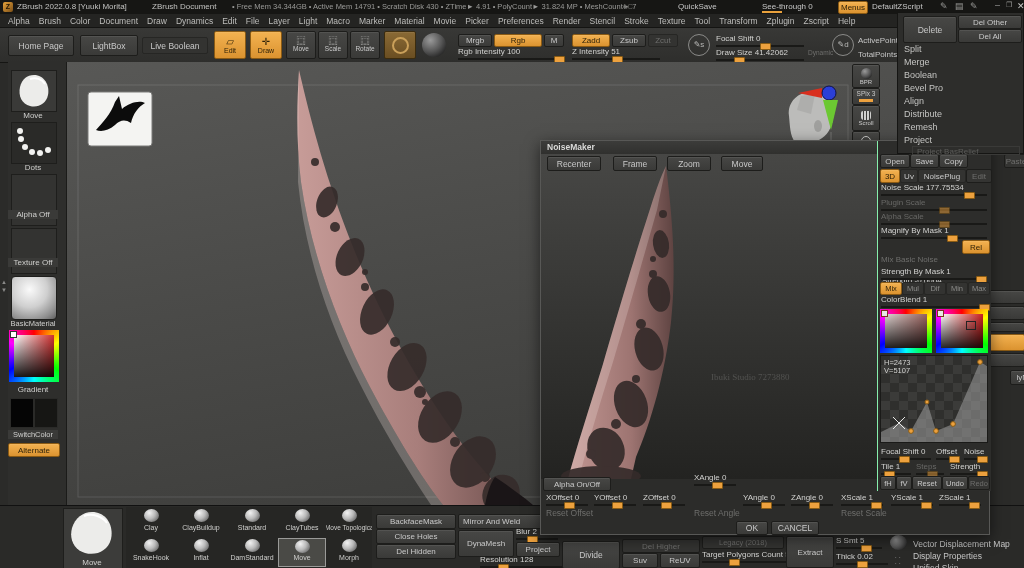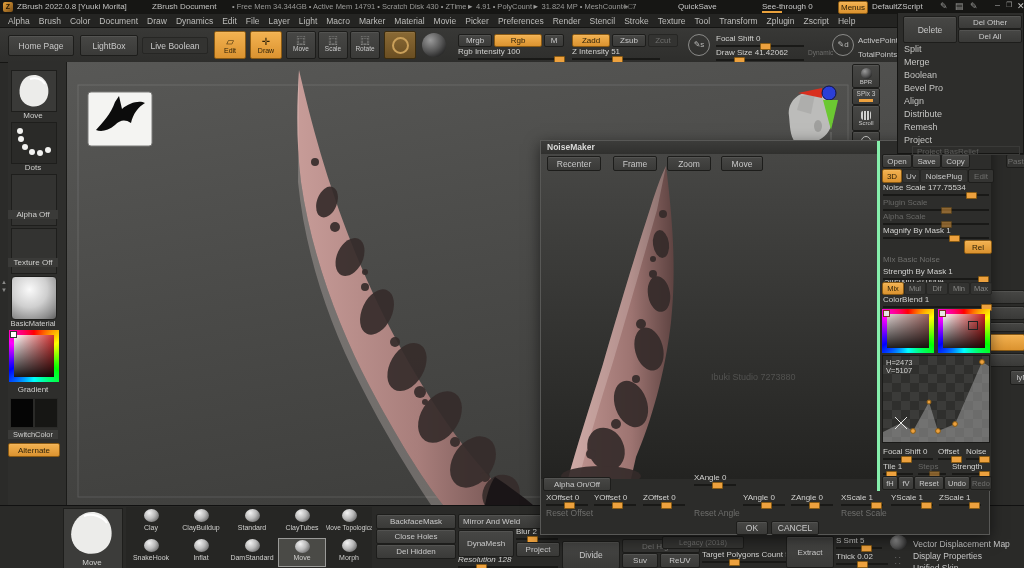--- a/index.html
+++ b/index.html
@@ -471,7 +471,7 @@
         <span>Move</span>
       </div>
 
-    <div class="abs" style="left:336px;top:0;width:114px;height:350px;background:#2d2d2b;border-left:3px solid #86efac;box-sizing:border-box;text-decoration:underline;">
+    <div class="abs" style="left:336px;top:0;width:114px;height:350px;background:#2d2d2b;border-left:1px solid #86efac;box-sizing:border-box;text-decoration:underline;">
       <div class="b" style="left:2px;top:13px;width:28px;height:12px;font-size:8px;">
           <span>Open</span>
         </div>

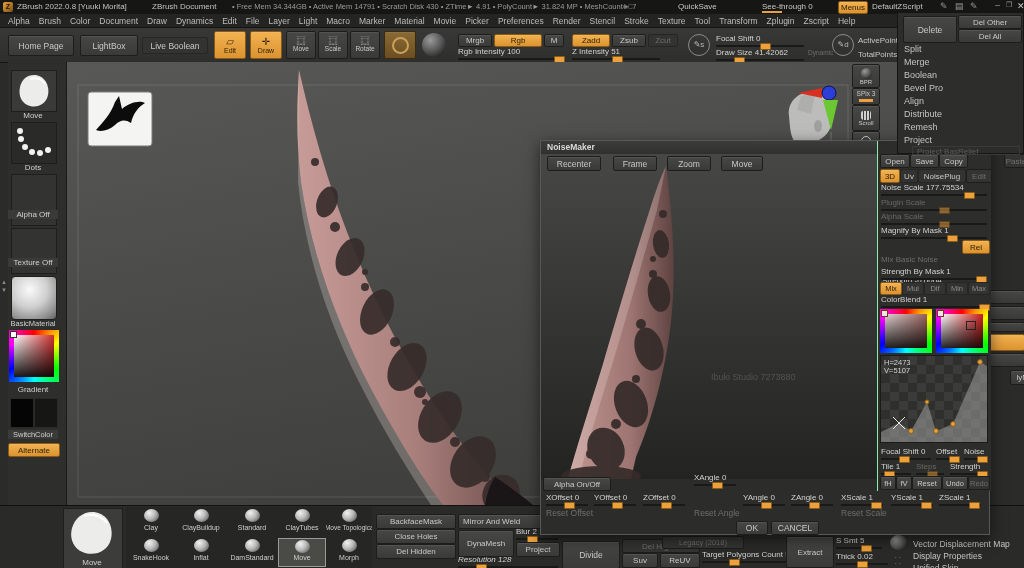--- a/index.html
+++ b/index.html
@@ -435,7 +435,7 @@
       <span class="t" style="left:6px;top:1px;font-size:8.5px;color:#dadad8;font-weight:bold;">NoiseMaker</span>
     </div>
 
-    <div class="abs" style="left:0;top:13px;width:336px;height:325px;background:linear-gradient(#474745,#232321);overflow:hidden;">
+    <div class="abs" style="left:0;top:13px;width:336px;height:325px;background:linear-gradient(#474745,#232321);overflow:hidden;font-family:Liberation Serif, serif;">
       <svg width="336" height="325" viewBox="0 0 336 325">
         <path d="M125,12 C131,60 136,115 130,168 C124,220 110,268 95,303 L90,325 L27,325 C35,295 48,255 62,210 C78,155 96,95 110,52 C115,36 120,22 125,12 Z" fill="url(#hg2)"></path>
         <path d="M125,12 C120,22 115,36 110,52 C96,95 78,155 62,210 C48,255 35,295 27,325 L38,325 C46,292 58,252 72,208 C88,155 104,98 116,56 Z" fill="rgba(255,240,235,0.22)"></path>

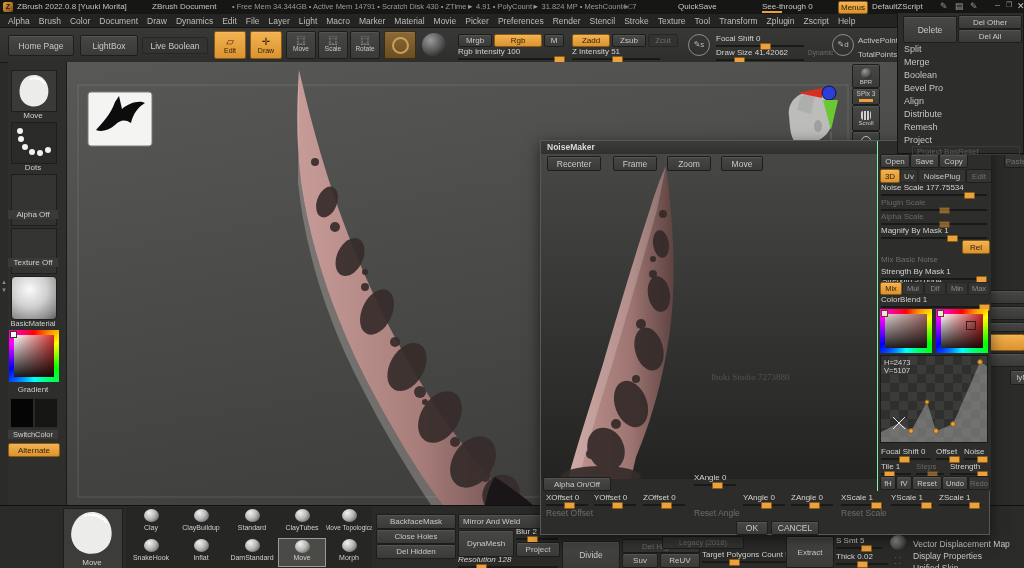--- a/index.html
+++ b/index.html
@@ -403,7 +403,7 @@
           <i style="left:25%;"></i>
         </span>
       </div>
-    <div class="b d" style="left:662px;top:30px;width:80px;height:11px;font-size:7.5px;">
+    <div class="b d" style="left:702px;top:30px;width:80px;height:11px;font-size:7.5px;">
         <span>Legacy (2018)</span>
       </div>
     <div class="b" style="left:786px;top:30px;width:46px;height:30px;font-size:8px;">

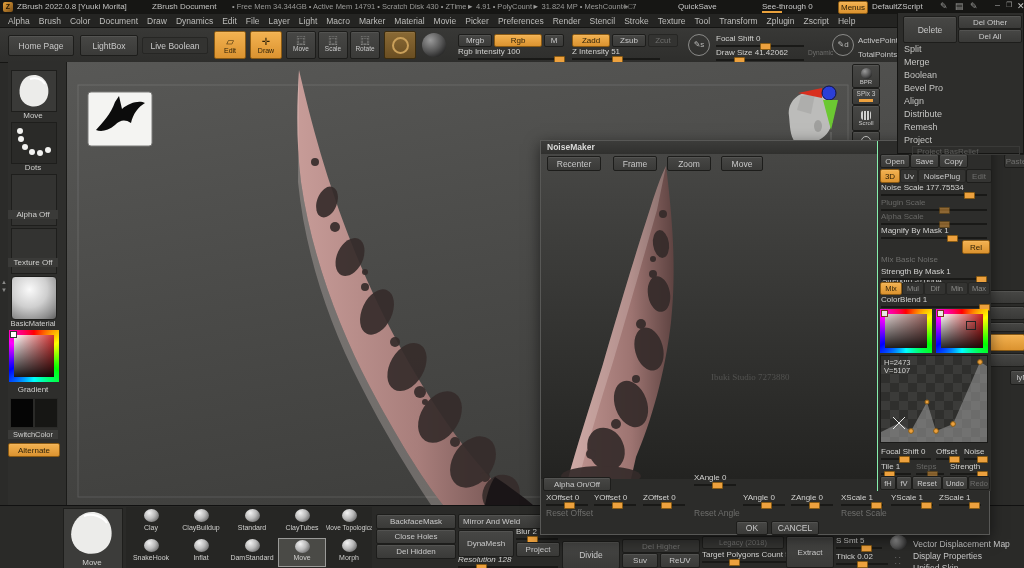--- a/index.html
+++ b/index.html
@@ -379,7 +379,7 @@
     <div class="b" style="left:516px;top:36px;width:42px;height:13px;font-size:8px;">
         <span>Project</span>
       </div>
-    <div class="sl" style="left:458px;top:49px;width:100px;font-style:italic;">
+    <div class="sl" style="left:480px;top:49px;width:100px;">
       <span class="lab">Resolution 128</span>
       <span class="tr">
           <i style="left:18%;"></i>

